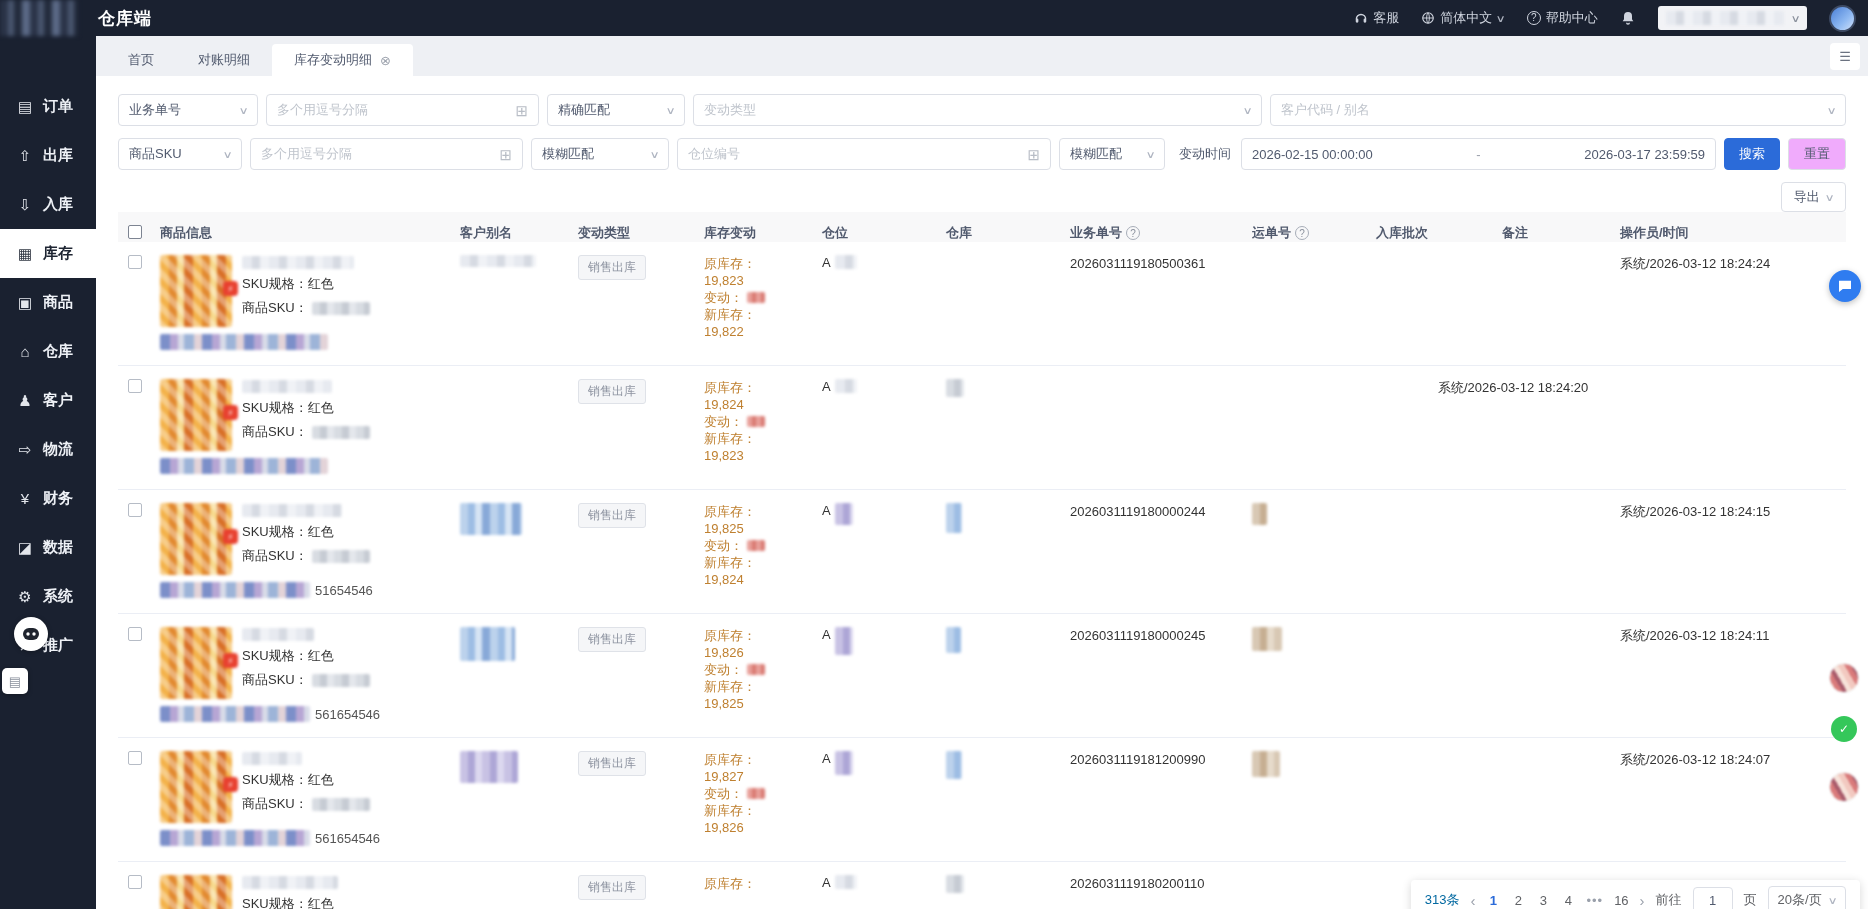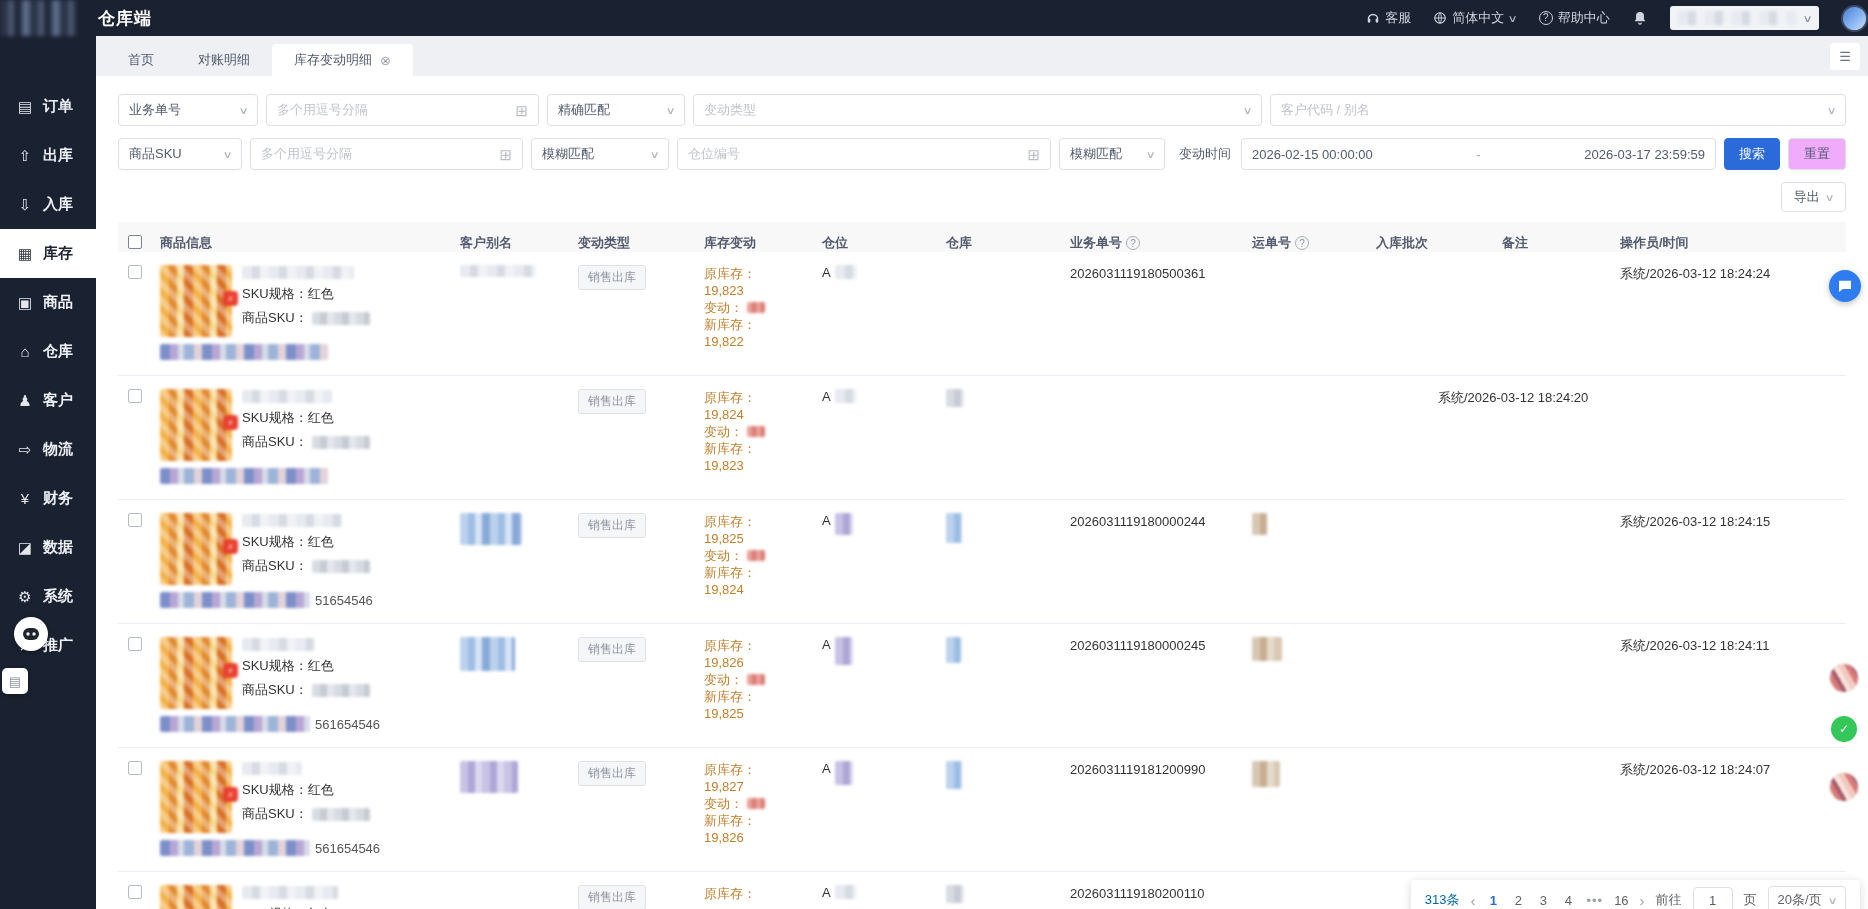--- a/index.html
+++ b/index.html
@@ -25,7 +25,7 @@
   .topbar{position:fixed;top:0;left:0;right:0;height:36px;background:#1a2130;display:flex;align-items:center;z-index:40}
   .logo-mos{width:78px;height:36px;border-radius:0;filter:blur(2px)}
   .app-title{color:#fff;font-weight:bold;font-size:17px;margin-left:20px;letter-spacing:1px}
-  .top-right{margin-left:auto;display:flex;align-items:center;gap:22px;color:#cfd4de;font-size:13px;}
+  .top-right{margin-left:auto;display:flex;align-items:center;gap:22px;color:#cfd4de;font-size:13px;padding-right:12px}
   .top-item{display:flex;align-items:center;gap:5px;cursor:pointer}
   .q-circle{display:inline-flex;width:14px;height:14px;border:1px solid #cfd4de;border-radius:50%;
             align-items:center;justify-content:center;font-size:10px;line-height:1}

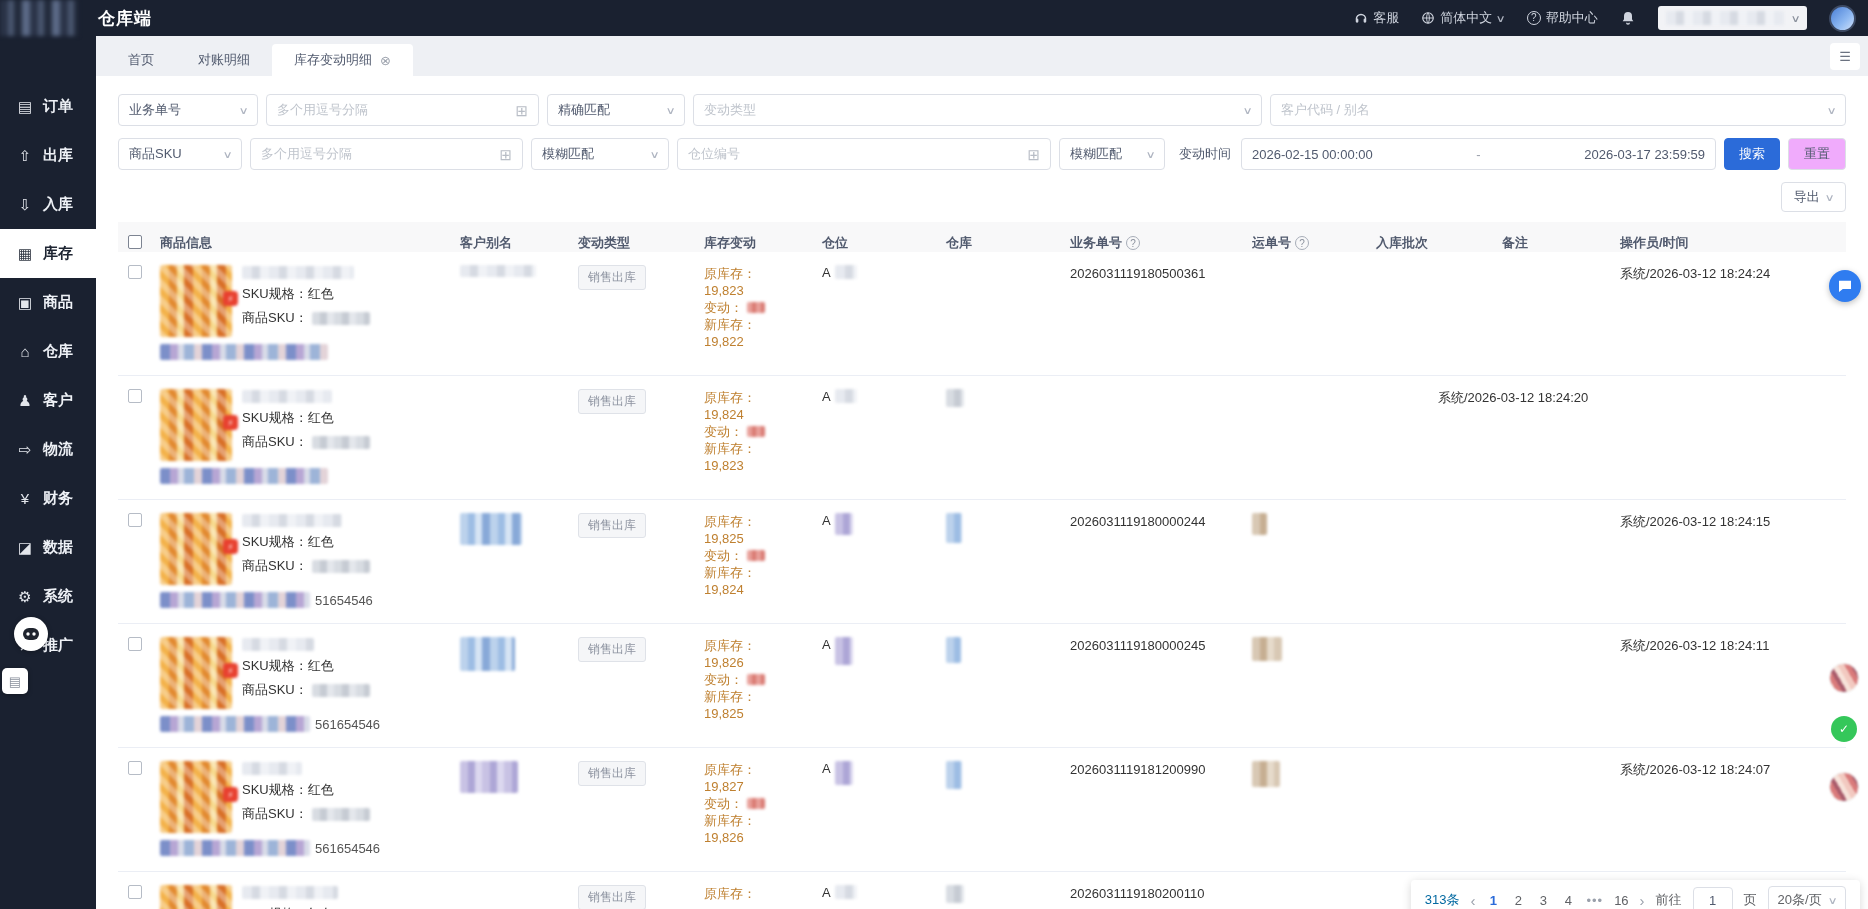--- a/index.html
+++ b/index.html
@@ -68,7 +68,7 @@
   .btn{height:32px;border-radius:4px;display:flex;align-items:center;justify-content:center;font-size:13px;cursor:pointer;flex:none}
   .btn-primary{background:#2b6bd9;color:#fff;width:56px;border:1px solid #2b6bd9}
   .btn-plain{background:#f0abfc;color:#515a6e;width:58px;border:1px solid #dcdfe6}
-  .export-row{display:flex;justify-content:flex-end;margin-bottom:10px}
+  .export-row{display:flex;justify-content:flex-end;}
   .btn-export{height:30px;padding:0 12px;gap:6px;background:#fff;border:1px solid #dcdfe6;color:#515a6e;
       border-radius:4px;display:flex;align-items:center;font-size:13px;cursor:pointer}
 

